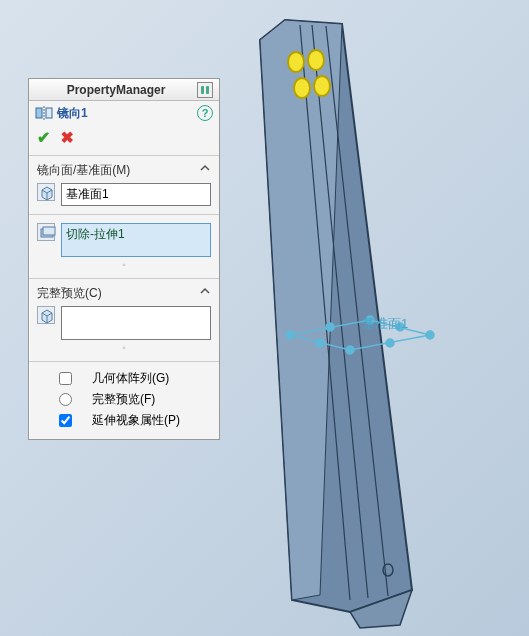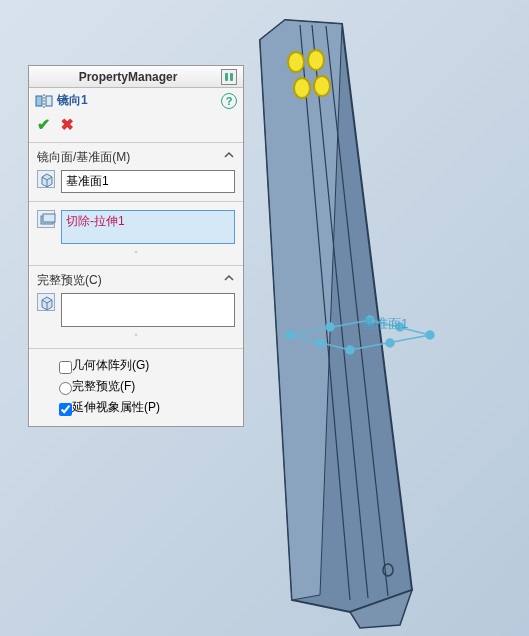--- a/index.html
+++ b/index.html
@@ -13,8 +13,8 @@
   }
   .panel {
     position: absolute;
-    left: 28px; top: 65px;
-    width: 216px;
+    left: 28px; top: 78px;
+    width: 192px;
     background: #f4f4f4;
     border: 1px solid #999;
     box-shadow: 1px 1px 0 #fff inset;

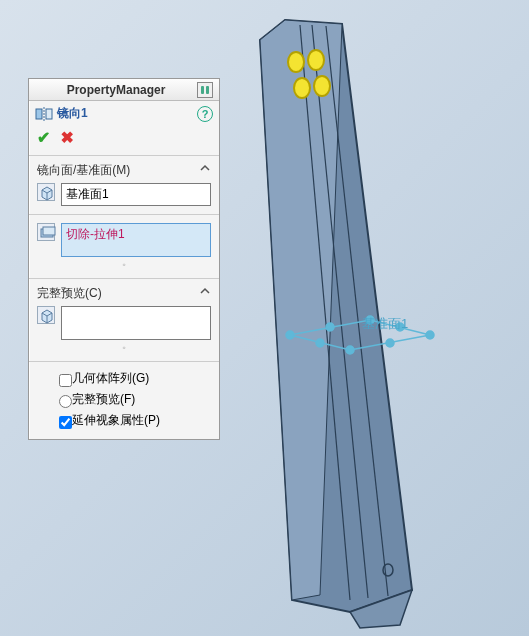--- a/index.html
+++ b/index.html
@@ -37,7 +37,7 @@
     font-size: 10px; color: #4a6;
   }
   .feature-row {
-    display: flex; align-items: center;
+    display: flex; 
     padding: 4px 6px 2px 6px;
     color: #2a5aa0;
     font-weight: bold;

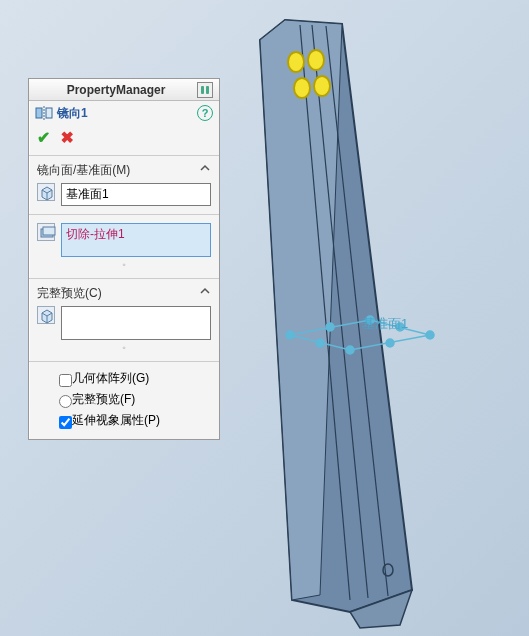--- a/index.html
+++ b/index.html
@@ -98,7 +98,7 @@
   .sel-box.highlight {
     background: #d4e8f7;
     border: 1px solid #5b9bd5;
-    color: #be185d;
+    color: #14532d;
   }
   .drag-dot {
     text-align: center;

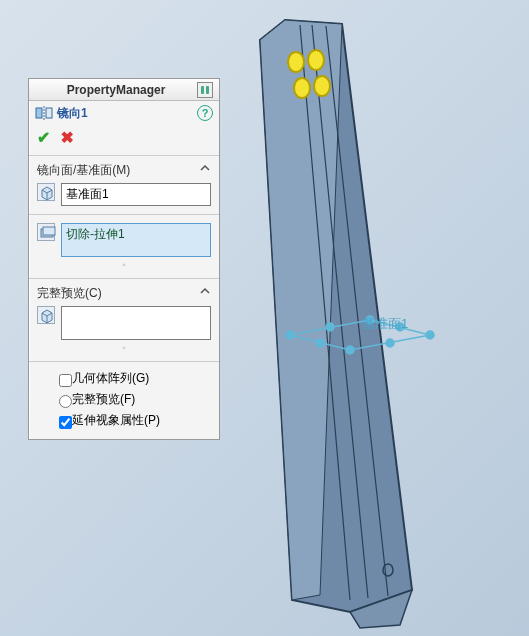--- a/index.html
+++ b/index.html
@@ -106,7 +106,7 @@
     font-size: 10px;
     margin-top: 2px;
   }
-  .opt { display: flex; align-items: flex-end; gap: 0; padding: 2px 0 2px 22px; }
+  .opt { display: flex; align-items: center; gap: 20px; padding: 2px 0 2px 22px; }
   .opt input { margin: 0; }
   .viewport {
     position: absolute;

